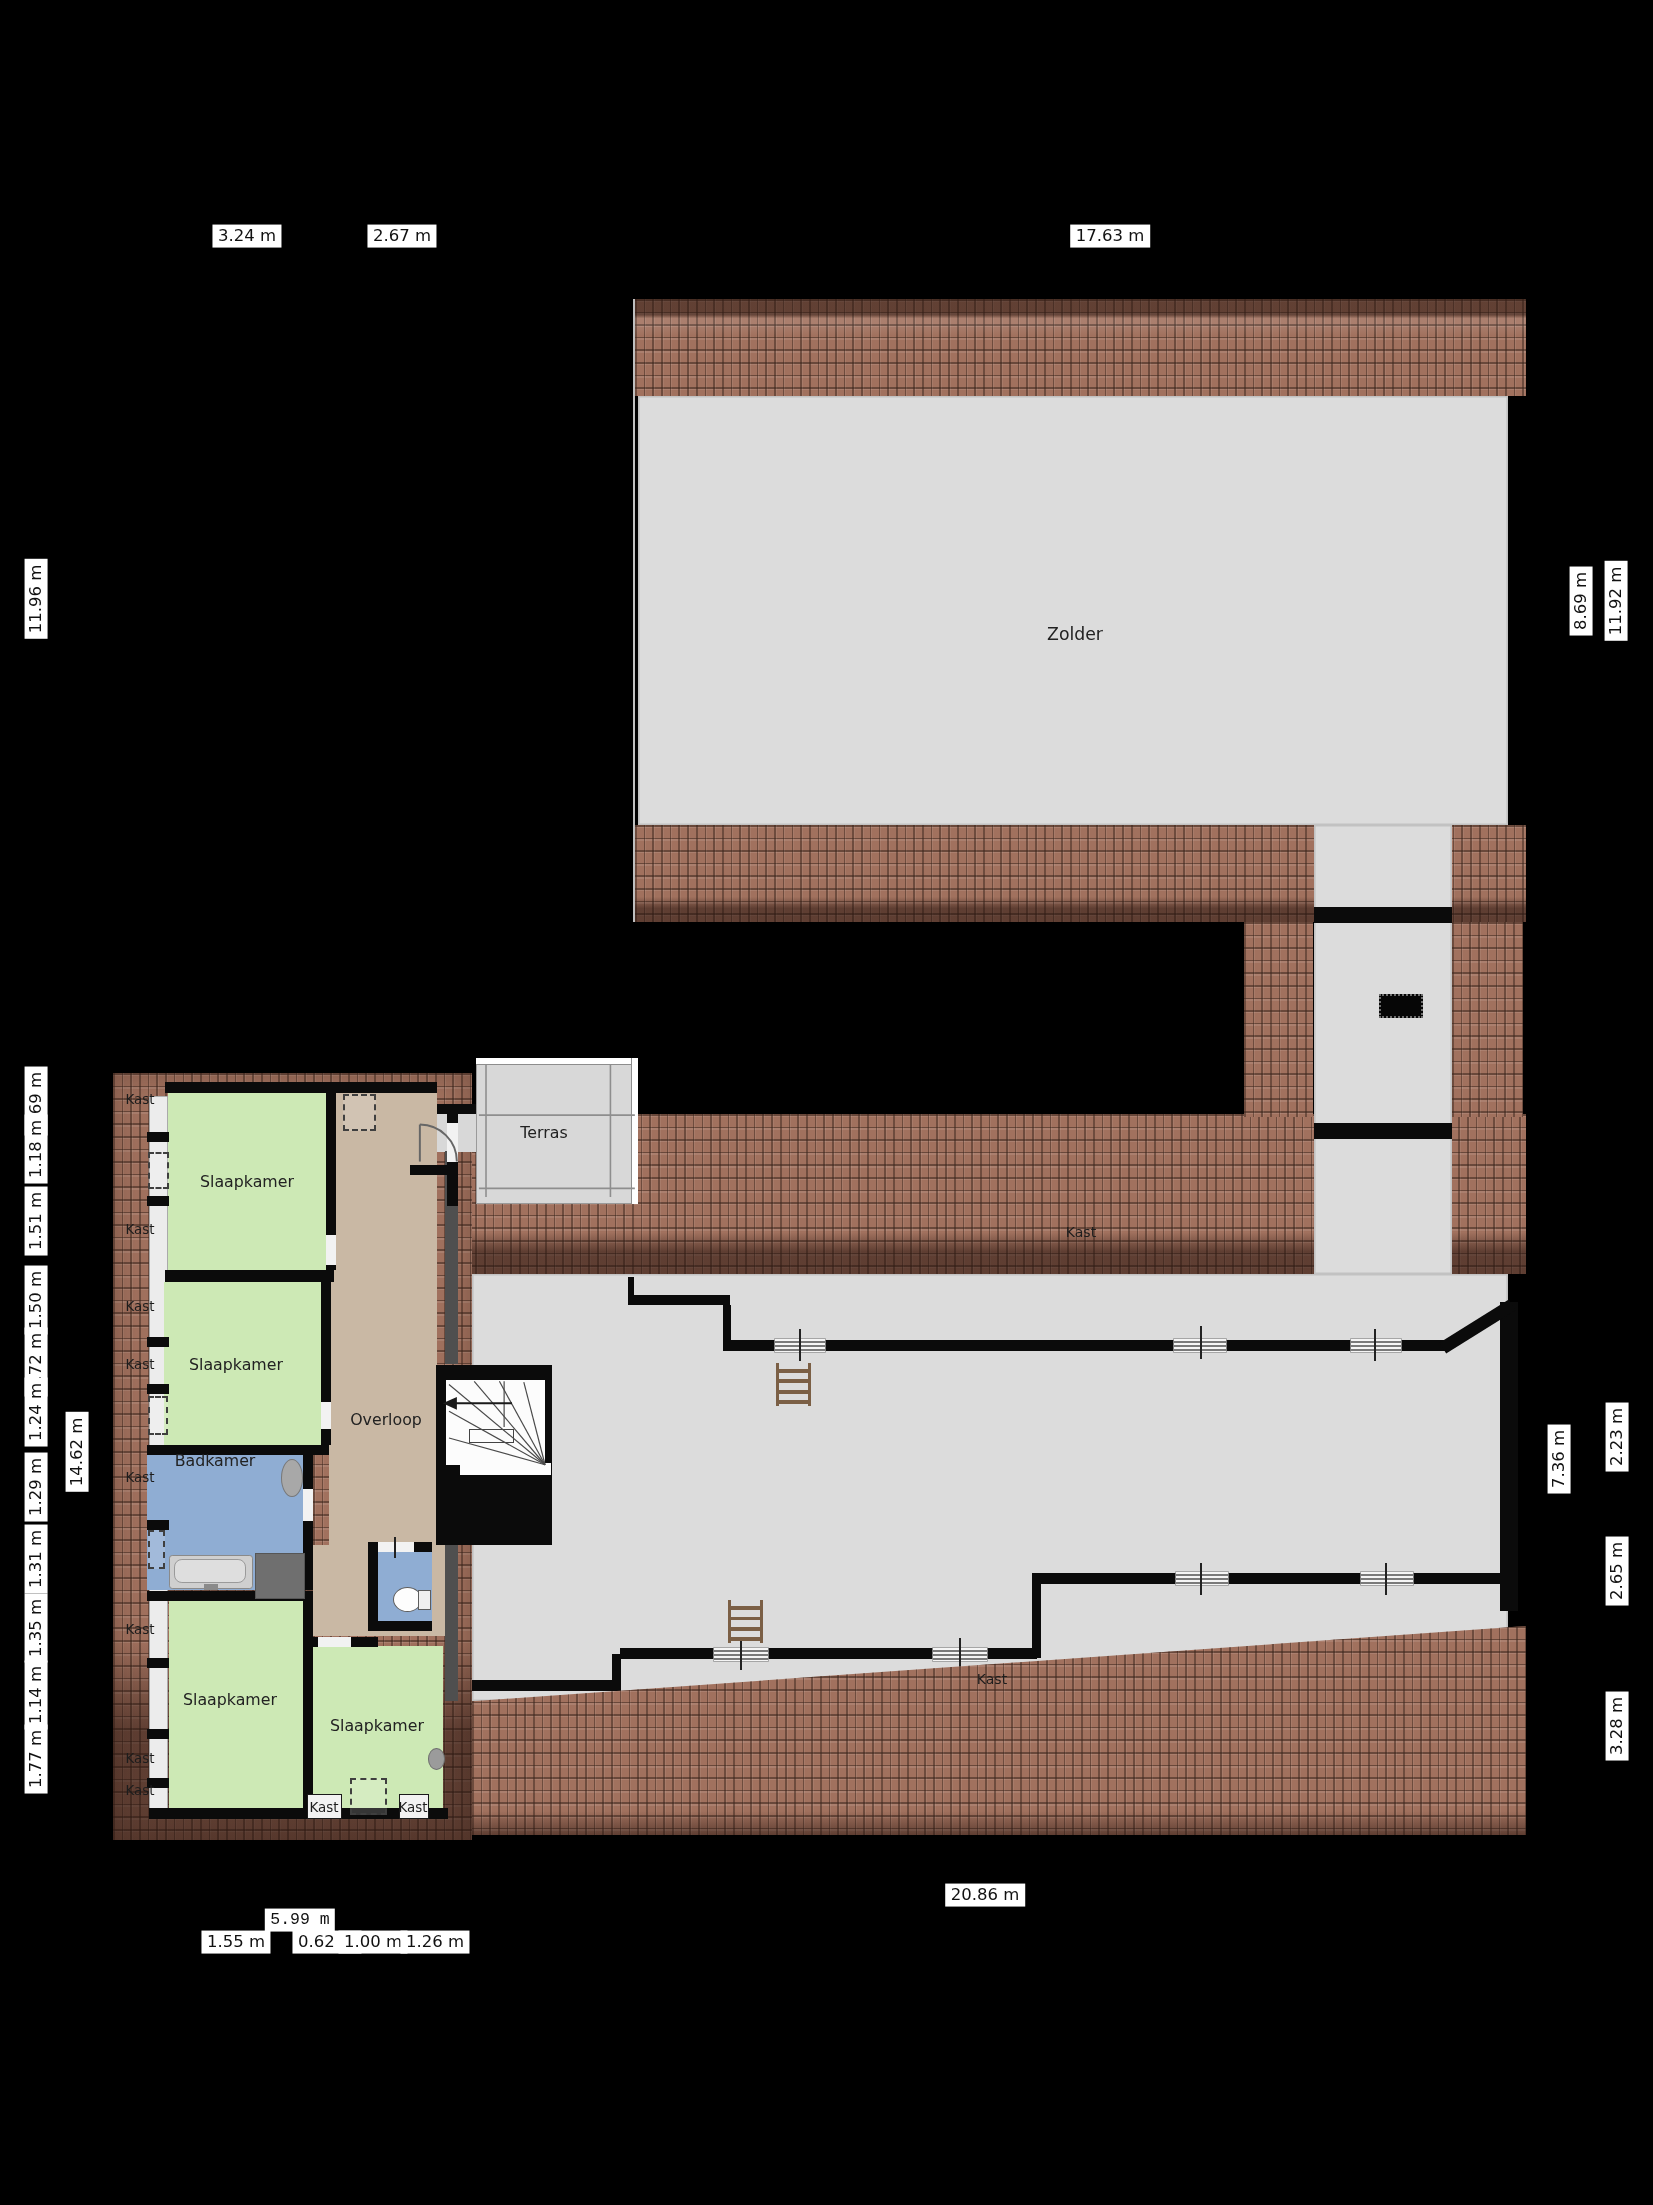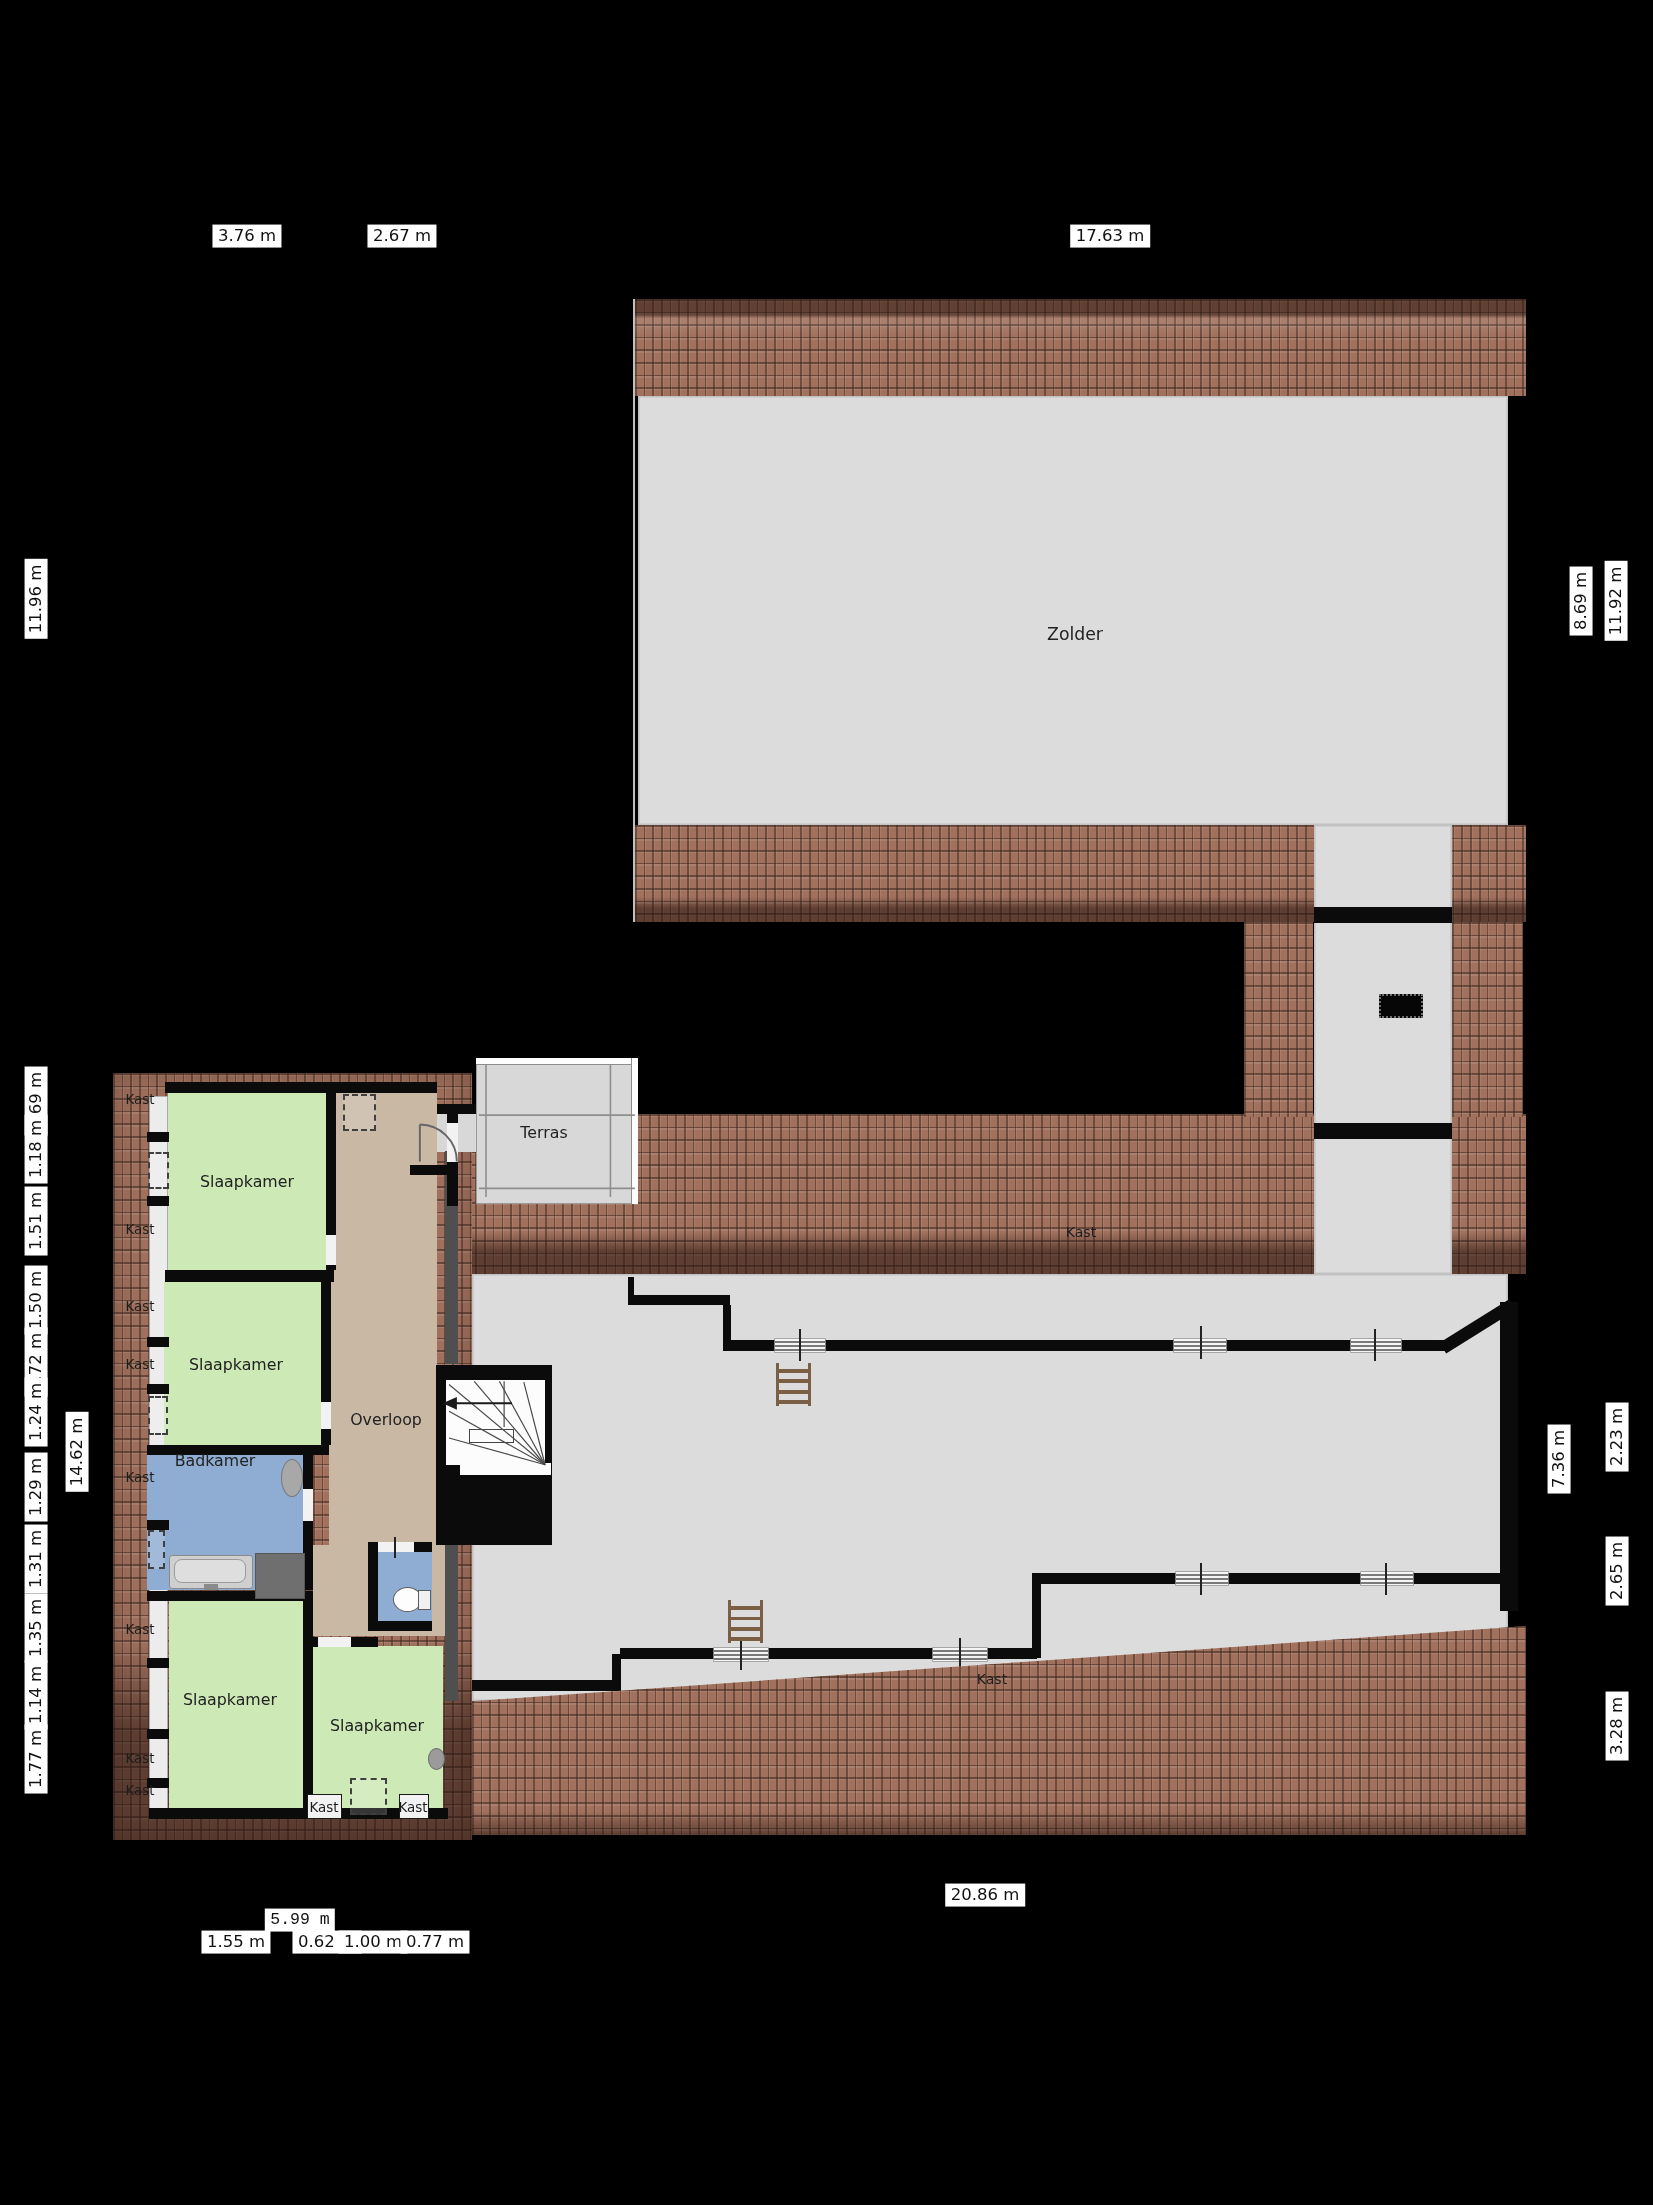--- a/index.html
+++ b/index.html
@@ -215,7 +215,7 @@
 
   <div>
 
-    <div class="dim" style="left:247px;top:236px;">3.76 m</div>
+    <div class="dim" style="left:247px;top:236px;">3.24 m</div>
     <div class="dim" style="left:402px;top:236px;">2.67 m</div>
     <div class="dim" style="left:1080px;top:236px;margin-left:30px;">17.63 m</div>
 

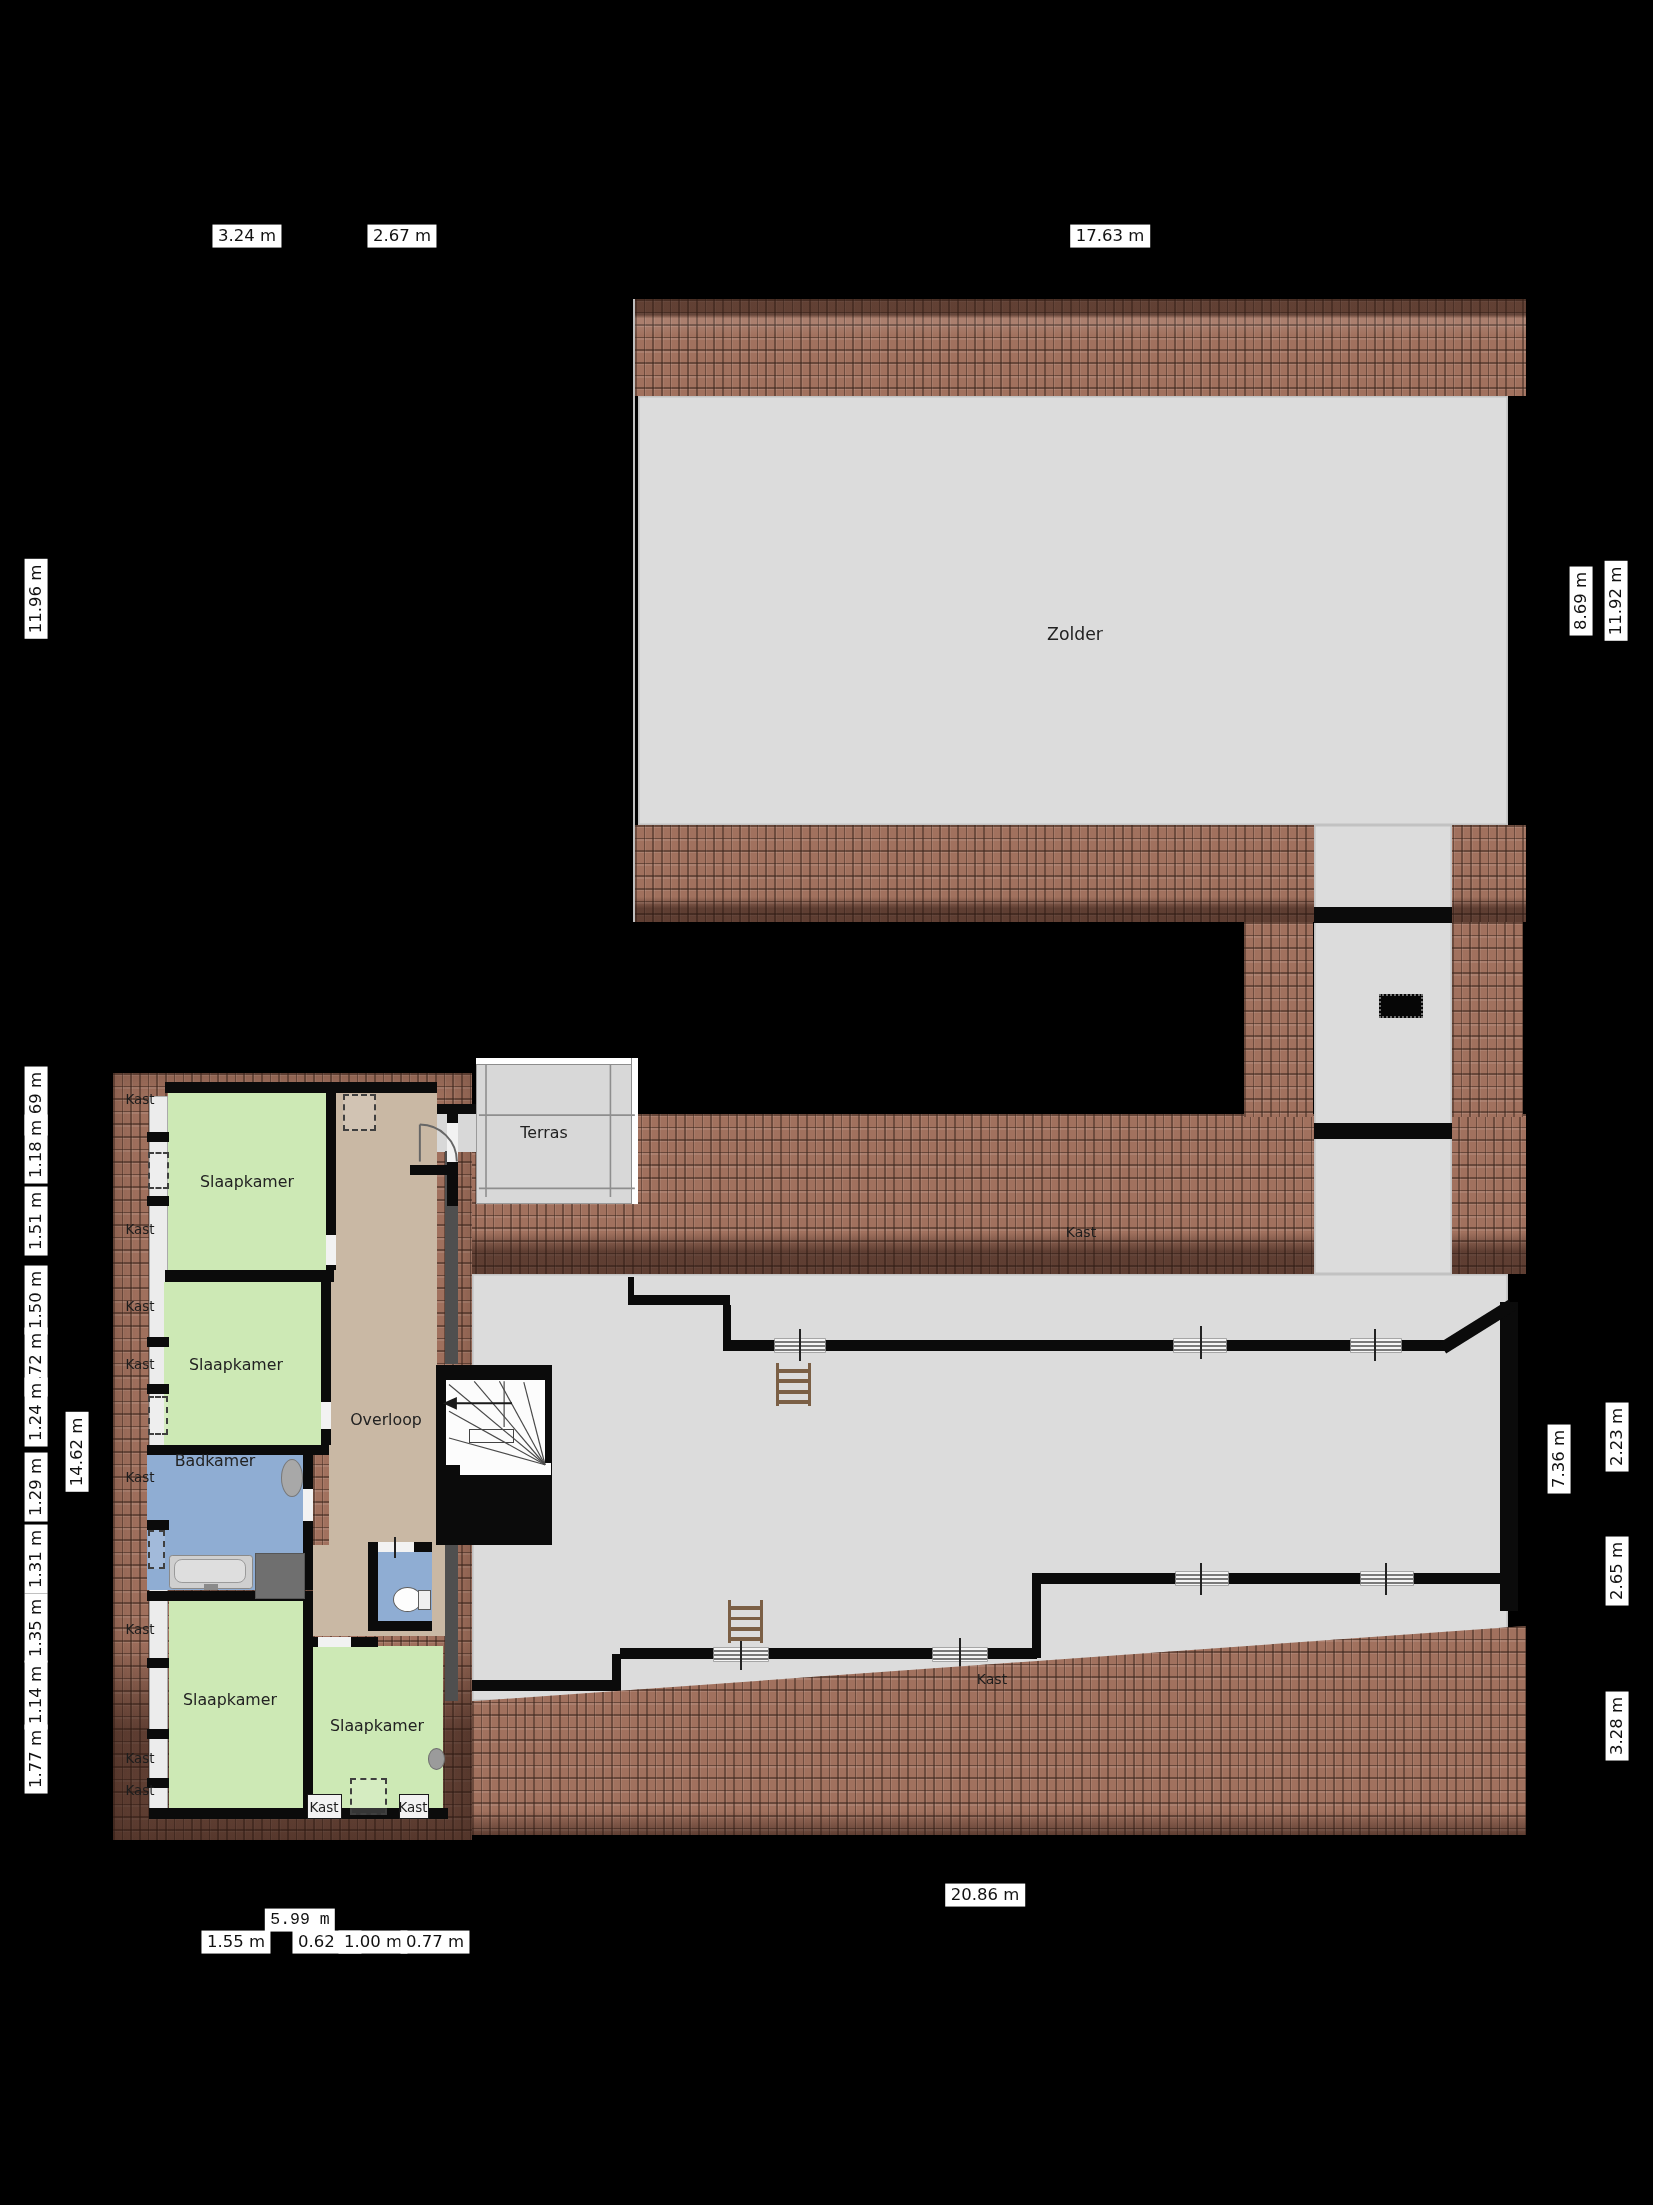--- a/index.html
+++ b/index.html
@@ -246,7 +246,7 @@
     <div class="dim" style="left:236px;top:1942px;">1.55 m</div>
     <div class="dim" style="left:327px;top:1942px;">0.62 m</div>
     <div class="dim" style="left:373px;top:1942px;">1.00 m</div>
-    <div class="dim" style="left:435px;top:1942px;">0.77 m</div>
+    <div class="dim" style="left:435px;top:1942px;">1.26 m</div>
   </div>
 
 </div>

